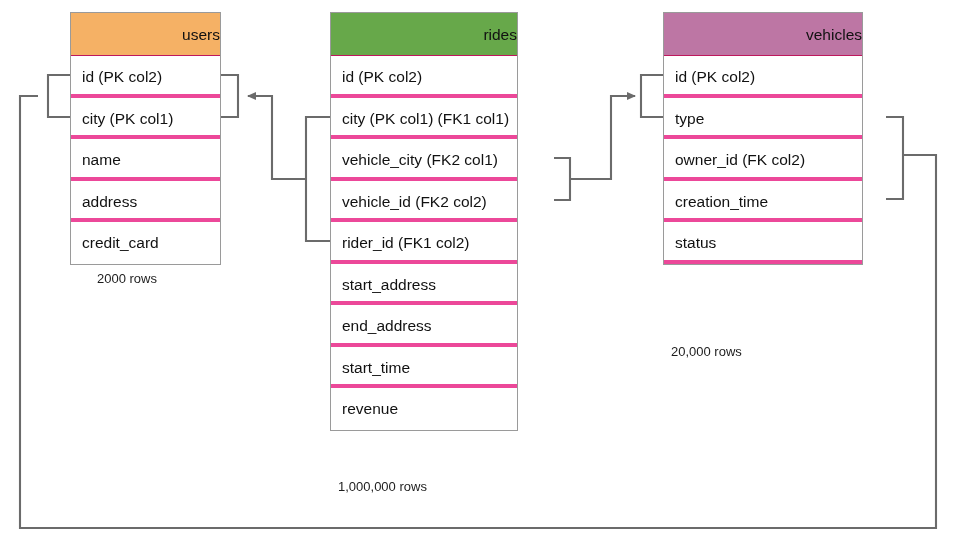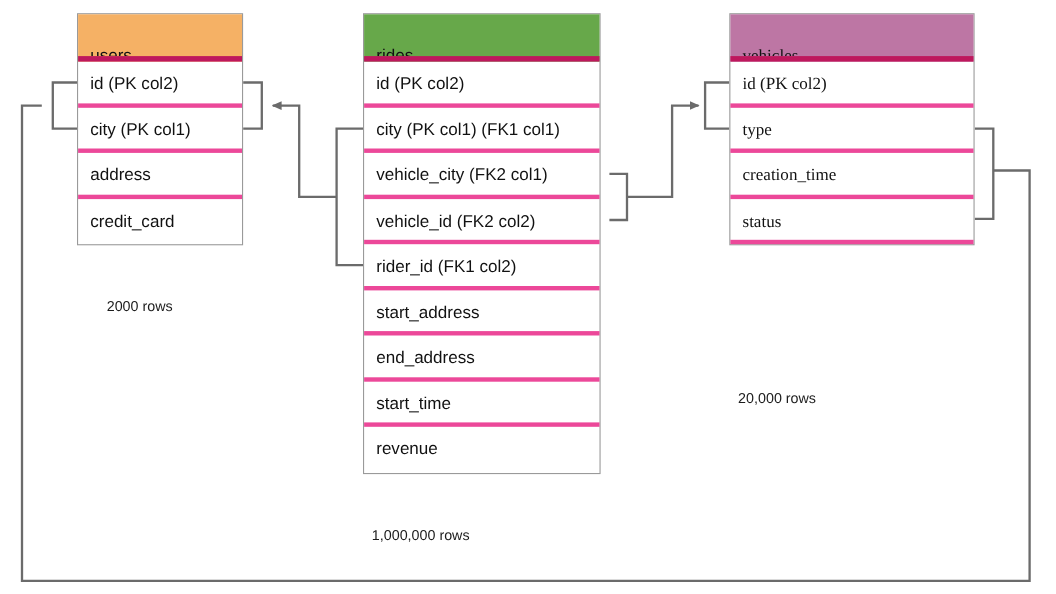--- a/index.html
+++ b/index.html
@@ -26,12 +26,13 @@
     box-sizing: border-box;
     height: 43px;
     line-height: 43px;
-    padding: 16px 0 0 11px;
+    padding: 0 0 0 11px;
     font-size: 15.5px;
     color: #111111;
-    border-bottom: 5px solid #be185d;
+    border-bottom: 1px solid #be185d;
     white-space: nowrap;
     overflow: hidden;
+    text-align: right;
   }
   .tbl-row {
     box-sizing: border-box;

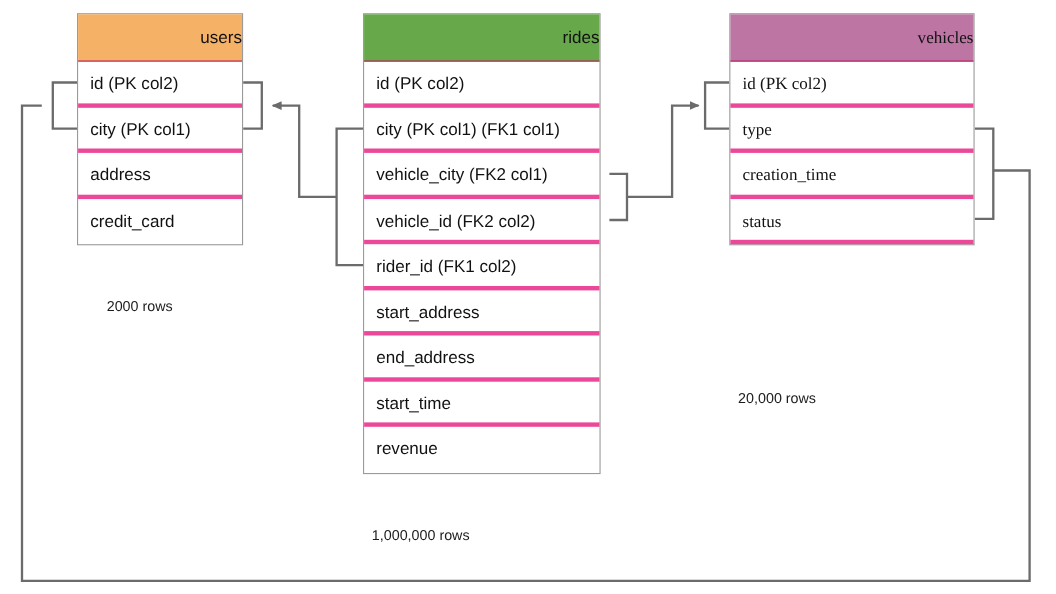--- a/index.html
+++ b/index.html
@@ -102,7 +102,7 @@
   </div>
   <div class="row-count" style="left:97px; top:271px;">2000 rows</div>
 
-  <div class="table-box" style="left:330px; top:12px; width:216px;">
+  <div class="table-box" style="left:330px; top:12px; width:188px;">
     <div class="tbl-header" style="background:#67a84a;">rides</div>
     <div class="tbl-row">id (PK col2)</div>
     <div class="tbl-row">city (PK col1) (FK1 col1)</div>

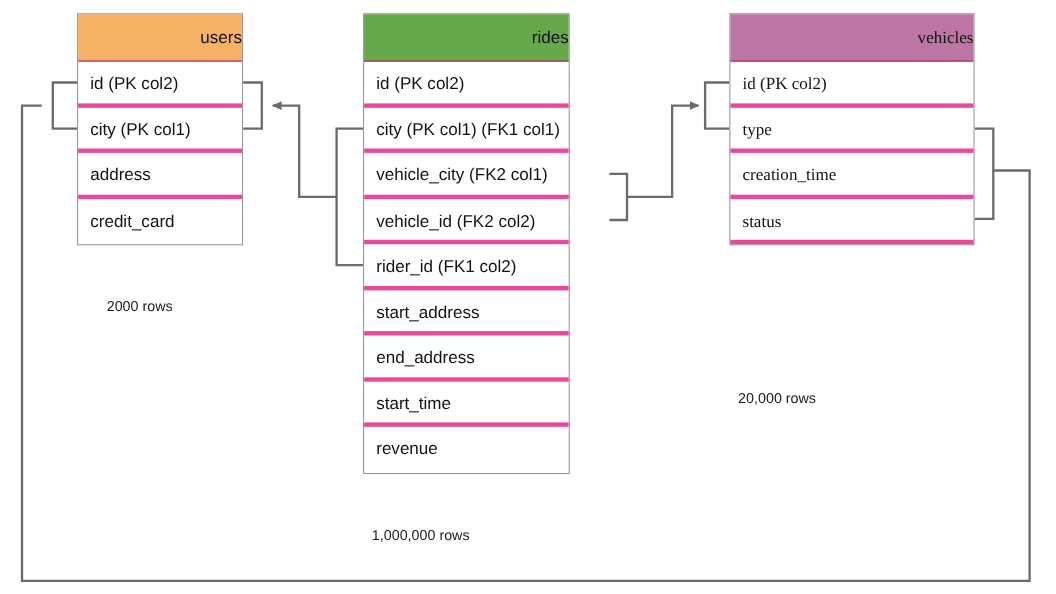--- a/index.html
+++ b/index.html
@@ -116,7 +116,7 @@
   </div>
   <div class="row-count" style="left:338px; top:479px;text-align:center;">1,000,000 rows</div>
 
-  <div class="table-box" style="left:663px; top:12px; width:223px;font-family:Liberation Serif, serif;">
+  <div class="table-box" style="left:663px; top:12px; width:200px;">
     <div class="tbl-header" style="background:#bd76a4;">vehicles</div>
     <div class="tbl-row">id (PK col2)</div>
     <div class="tbl-row">type</div>

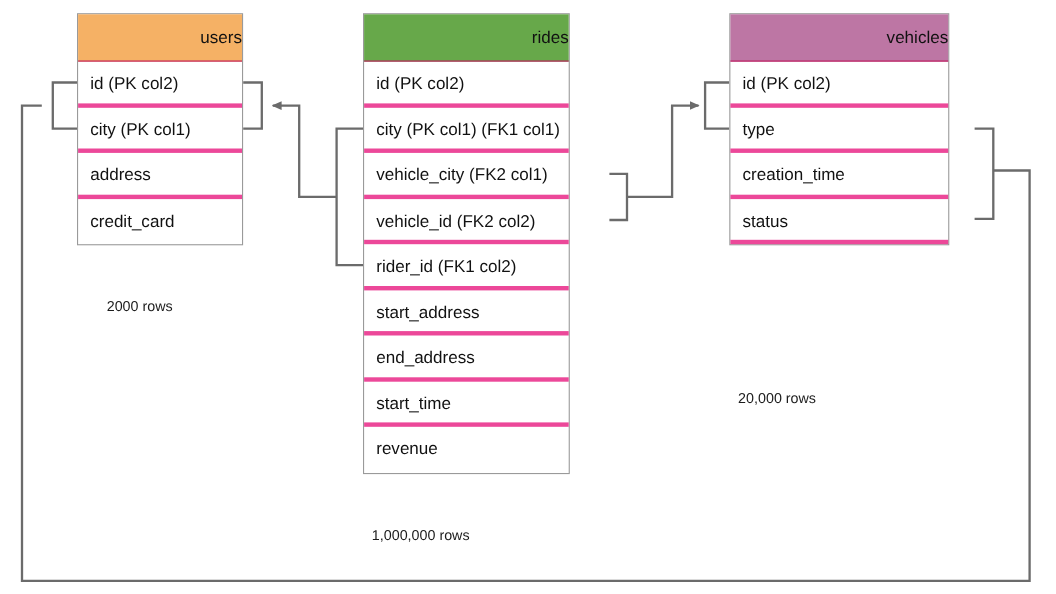--- a/index.html
+++ b/index.html
@@ -97,6 +97,7 @@
     <div class="tbl-header" style="background:#f5b165;">users</div>
     <div class="tbl-row">id (PK col2)</div>
     <div class="tbl-row">city (PK col1)</div>
+    <div class="tbl-row">name</div>
     <div class="tbl-row">address</div>
     <div class="tbl-row last">credit_card</div>
   </div>

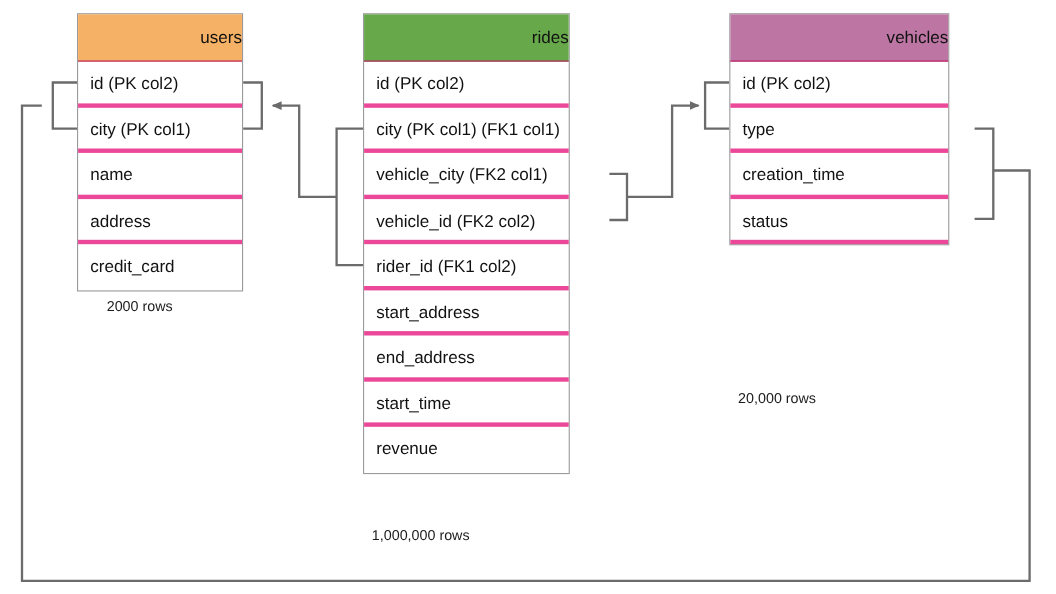--- a/index.html
+++ b/index.html
@@ -121,6 +121,7 @@
     <div class="tbl-header" style="background:#bd76a4;">vehicles</div>
     <div class="tbl-row">id (PK col2)</div>
     <div class="tbl-row">type</div>
+    <div class="tbl-row">owner_id (FK col2)</div>
     <div class="tbl-row">creation_time</div>
     <div class="tbl-row">status</div>
   </div>

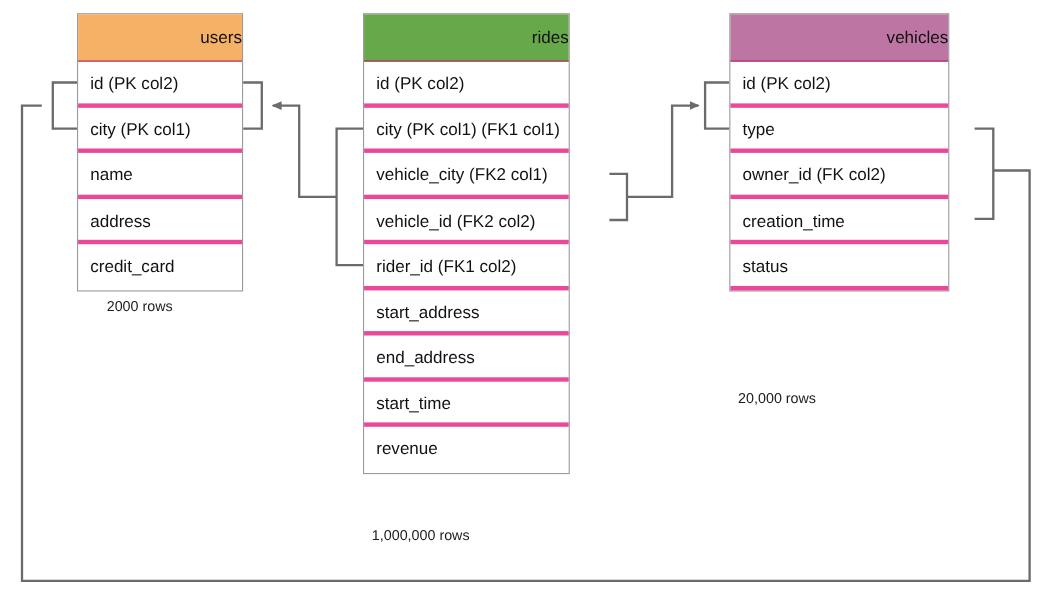--- a/index.html
+++ b/index.html
@@ -125,7 +125,7 @@
     <div class="tbl-row">creation_time</div>
     <div class="tbl-row">status</div>
   </div>
-  <div class="row-count" style="left:671px; top:354px;">20,000 rows</div>
+  <div class="row-count" style="left:671px; top:344px;">20,000 rows</div>
 
 </div>
 

